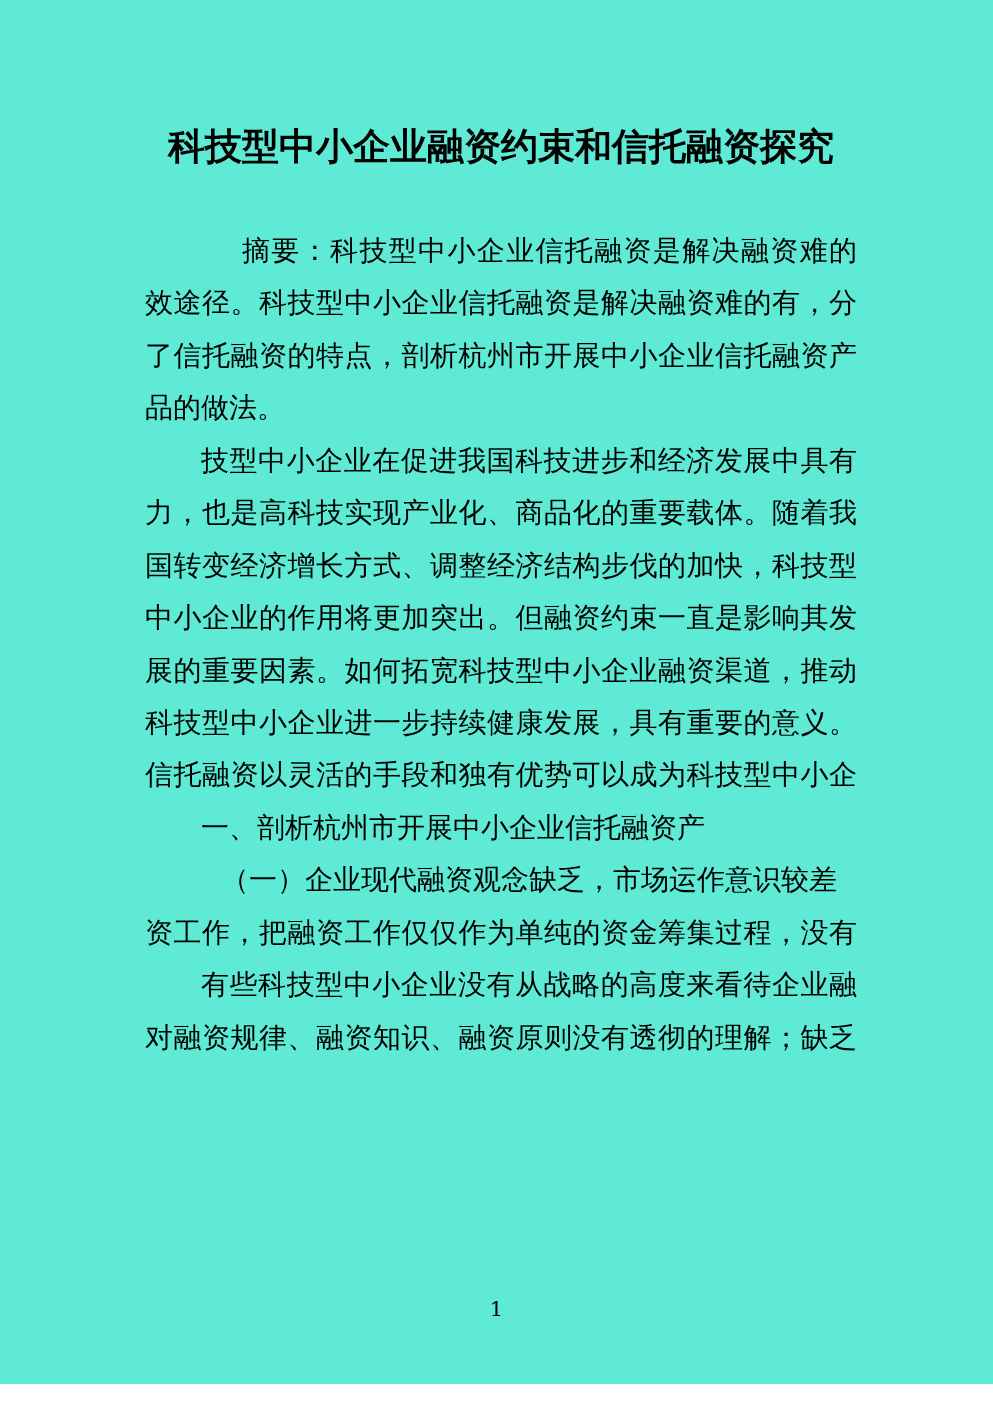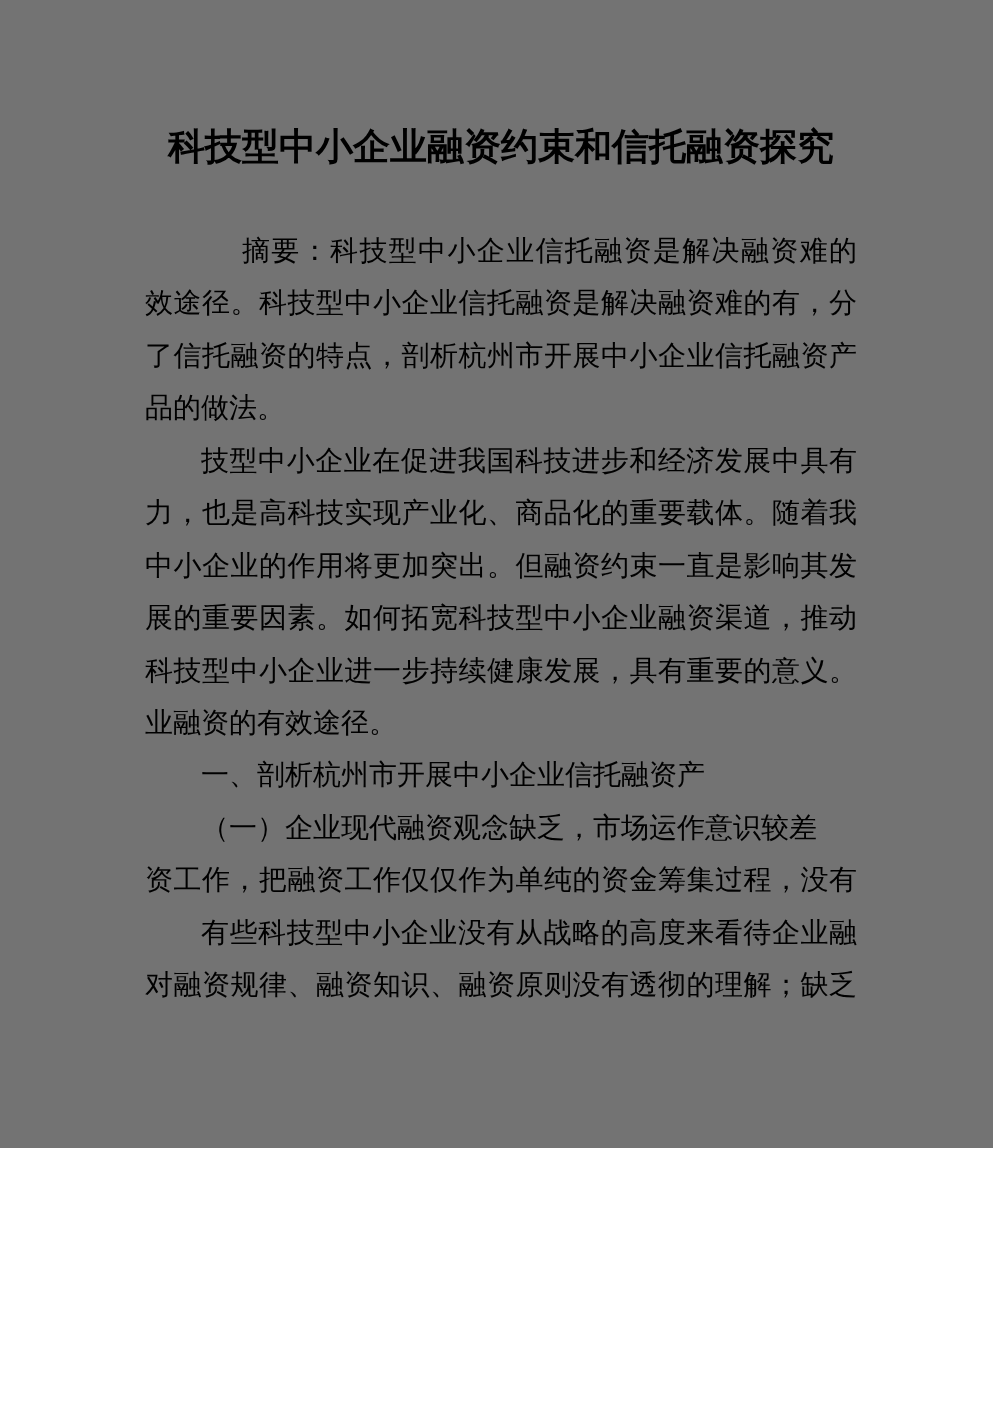--- a/index.html
+++ b/index.html
@@ -10,8 +10,8 @@
   .page {
     position: relative;
     width: 993px;
-    height: 1148px;
-    background: #737373;
+    height: 1384px;
+    background: #5eead4;
     color: #000000;
     font-family: "DejaVu Serif", "Liberation Serif", serif;
     overflow: hidden;

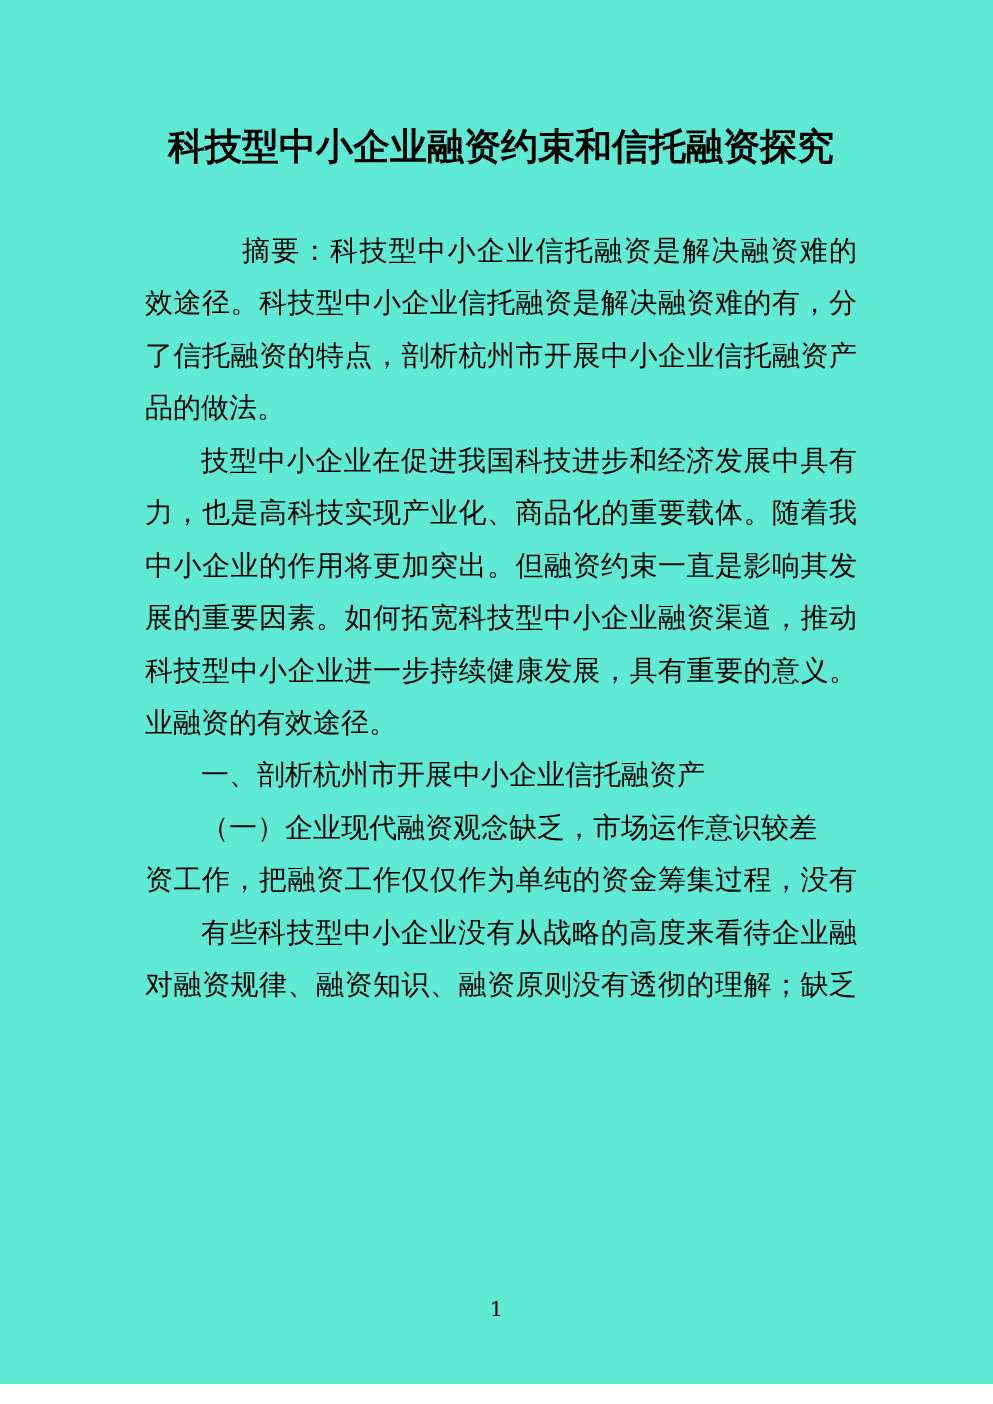--- a/index.html
+++ b/index.html
@@ -65,6 +65,7 @@
         <div class="line">品的做法。</div>
         <div class="line fill" style="padding-left: 56px;">技型中小企业在促进我国科技进步和经济发展中具有</div>
         <div class="line fill">力，也是高科技实现产业化、商品化的重要载体。随着我</div>
+        <div class="line fill">国转变经济增长方式、调整经济结构步伐的加快，科技型</div>
         <div class="line fill">中小企业的作用将更加突出。但融资约束一直是影响其发</div>
         <div class="line fill">展的重要因素。如何拓宽科技型中小企业融资渠道，推动</div>
         <div class="line fill">科技型中小企业进一步持续健康发展，具有重要的意义。</div>

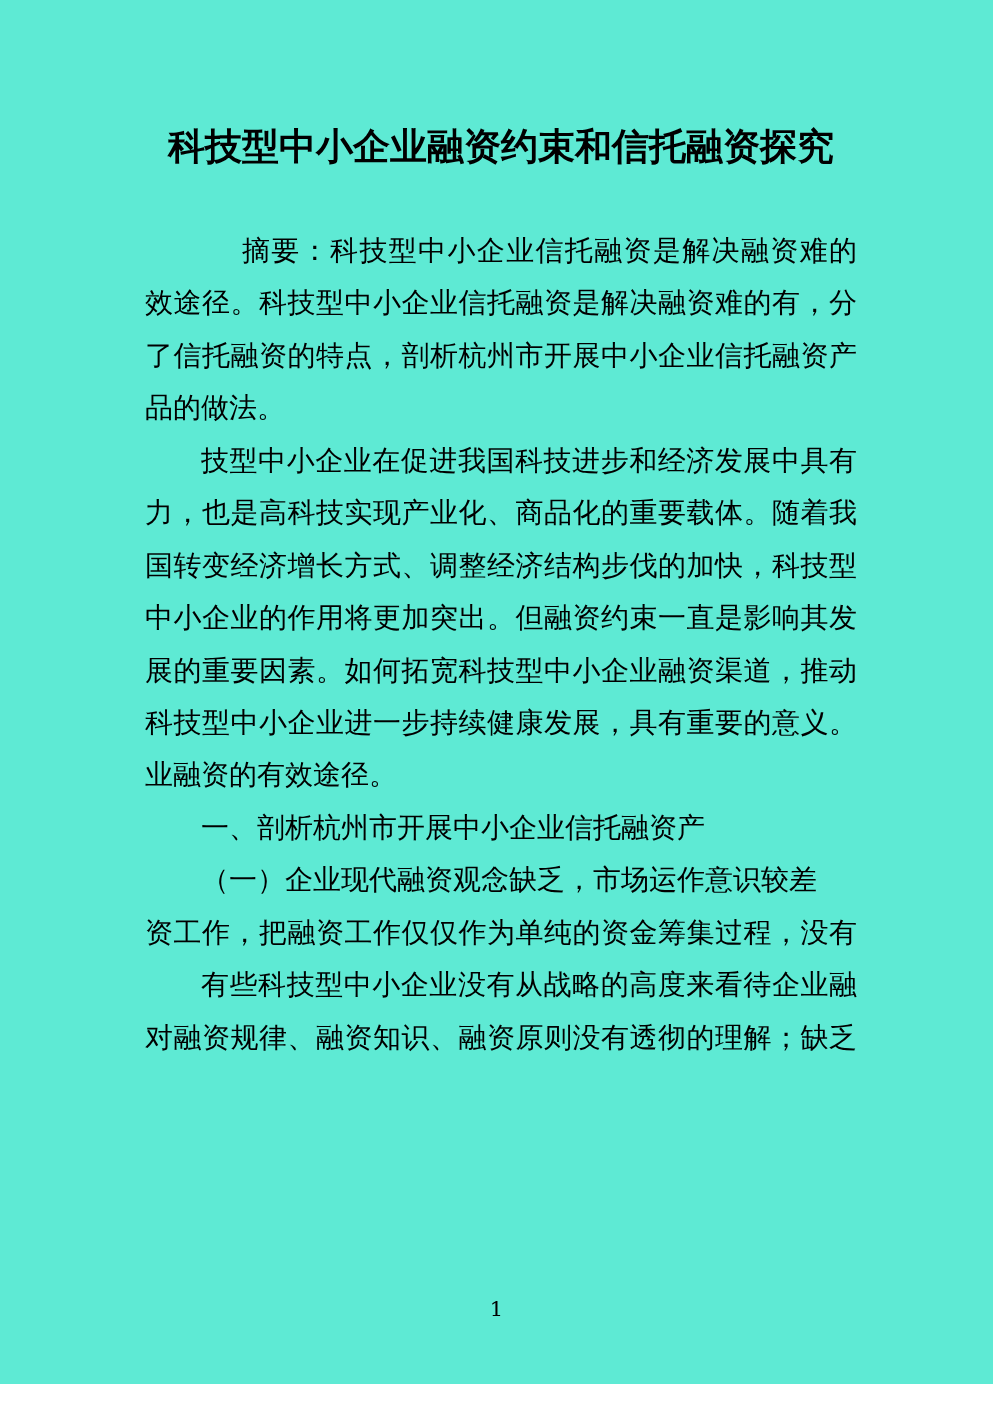--- a/index.html
+++ b/index.html
@@ -69,6 +69,7 @@
         <div class="line fill">中小企业的作用将更加突出。但融资约束一直是影响其发</div>
         <div class="line fill">展的重要因素。如何拓宽科技型中小企业融资渠道，推动</div>
         <div class="line fill">科技型中小企业进一步持续健康发展，具有重要的意义。</div>
+        <div class="line fill">信托融资以灵活的手段和独有优势可以成为科技型中小企</div>
         <div class="line">业融资的有效途径。</div>
         <div class="line" style="padding-left: 56px;">一、剖析杭州市开展中小企业信托融资产</div>
         <div class="line" style="padding-left: 56px;">（一）企业现代融资观念缺乏，市场运作意识较差</div>

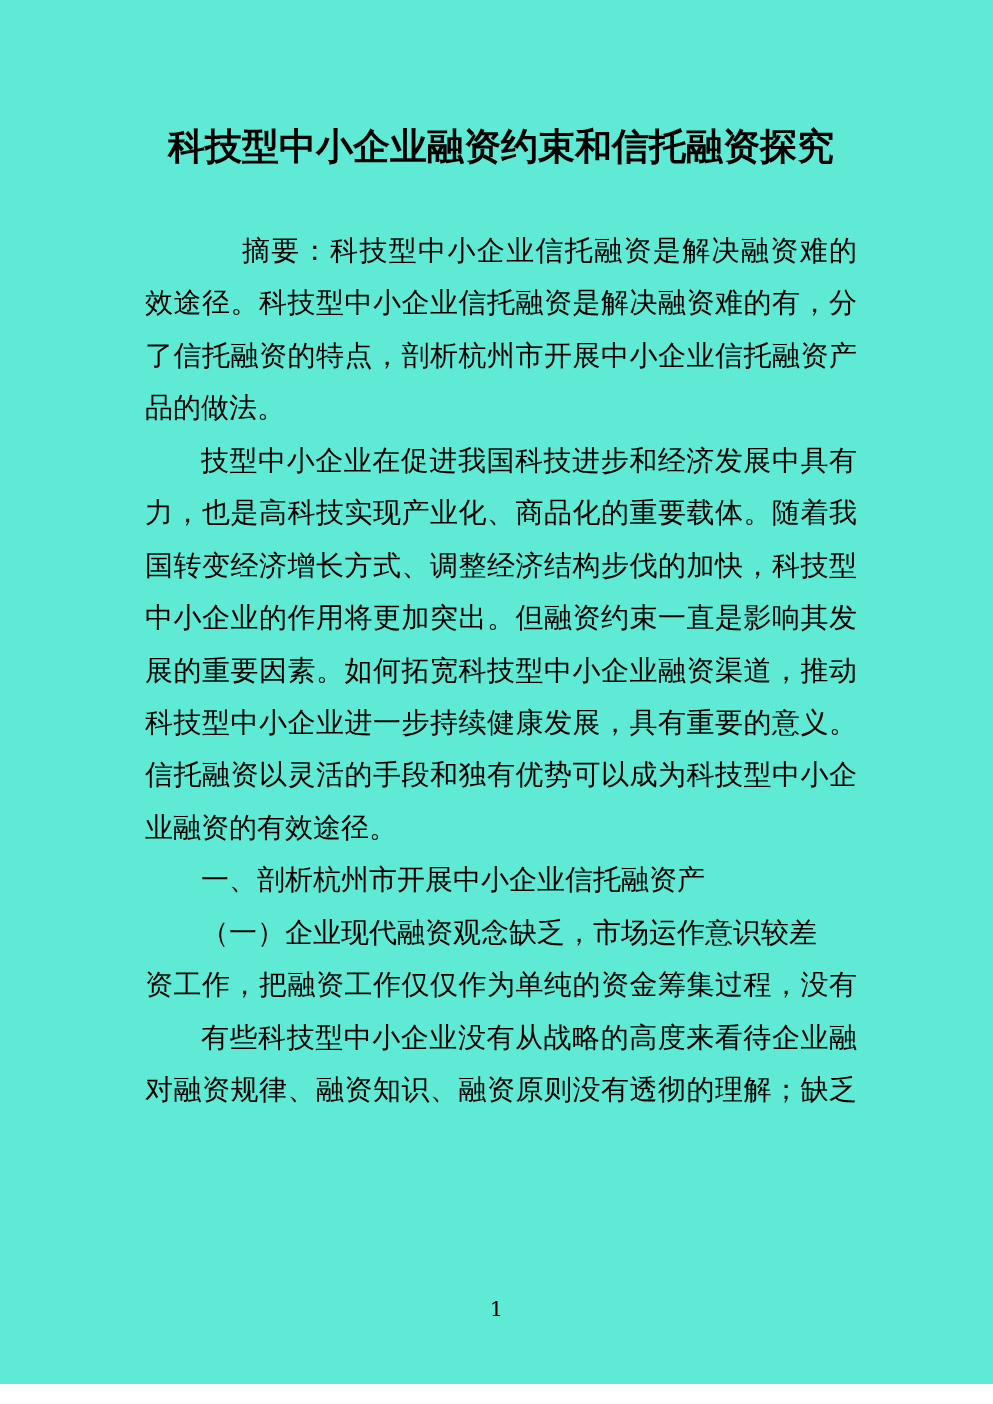--- a/index.html
+++ b/index.html
@@ -70,7 +70,6 @@
         <div class="line fill">展的重要因素。如何拓宽科技型中小企业融资渠道，推动</div>
         <div class="line fill">科技型中小企业进一步持续健康发展，具有重要的意义。</div>
         <div class="line fill">信托融资以灵活的手段和独有优势可以成为科技型中小企</div>
-        <div class="line">业融资的有效途径。</div>
         <div class="line" style="padding-left: 56px;">一、剖析杭州市开展中小企业信托融资产</div>
         <div class="line" style="padding-left: 56px;">（一）企业现代融资观念缺乏，市场运作意识较差</div>
         <div class="line fill">资工作，把融资工作仅仅作为单纯的资金筹集过程，没有</div>

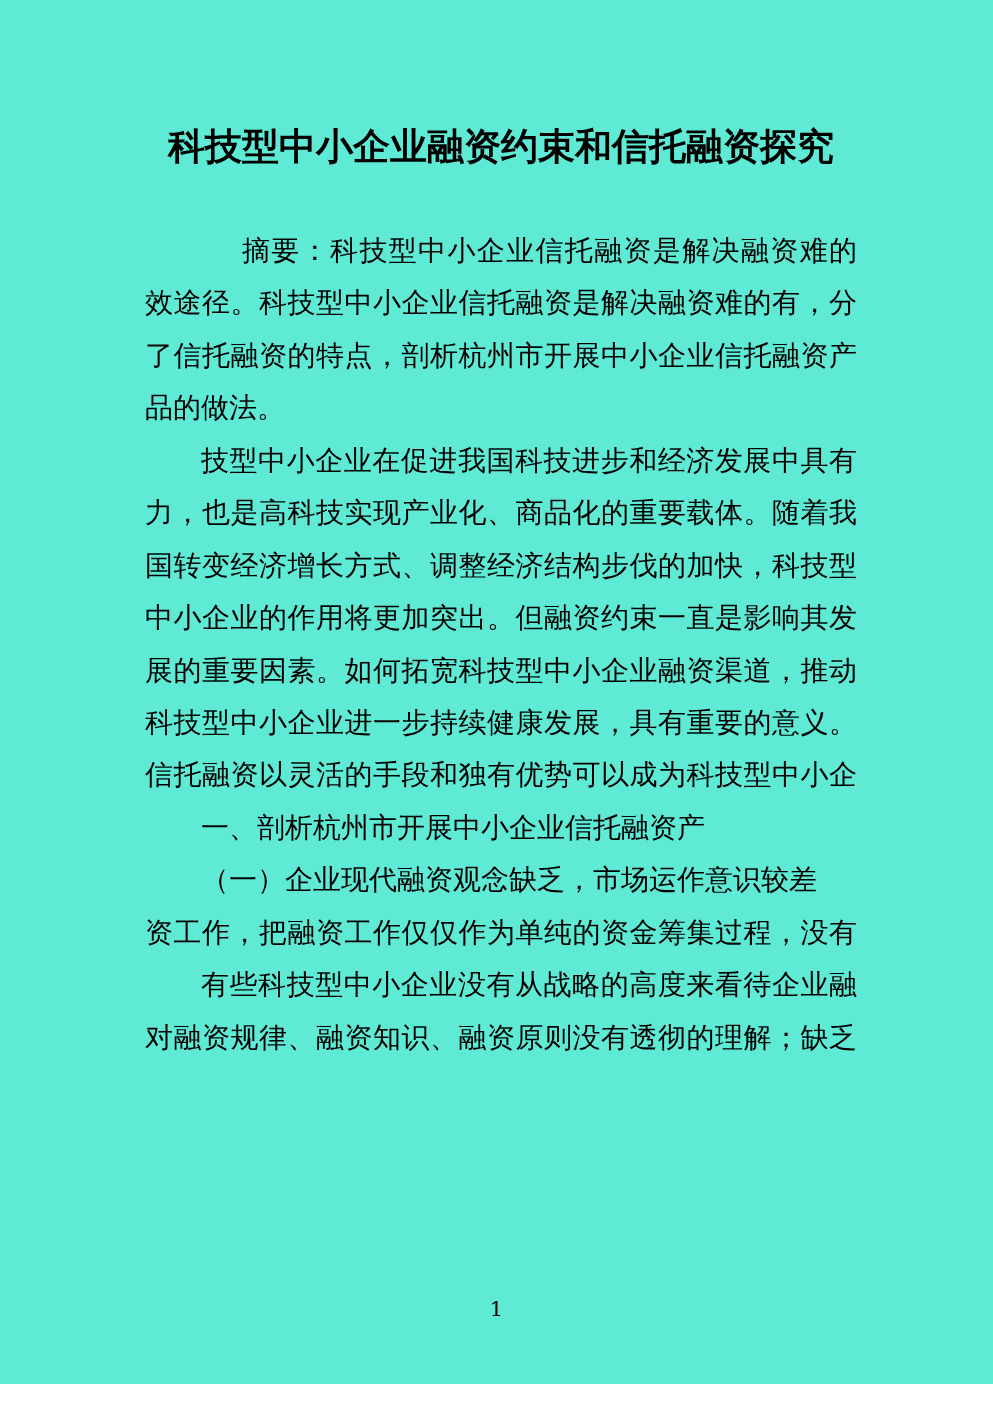--- a/index.html
+++ b/index.html
@@ -71,7 +71,7 @@
         <div class="line fill">科技型中小企业进一步持续健康发展，具有重要的意义。</div>
         <div class="line fill">信托融资以灵活的手段和独有优势可以成为科技型中小企</div>
         <div class="line" style="padding-left: 56px;">一、剖析杭州市开展中小企业信托融资产</div>
-        <div class="line" style="padding-left: 56px;">（一）企业现代融资观念缺乏，市场运作意识较差</div>
+        <div class="line" style="padding-left: 56px; text-align: center;">（一）企业现代融资观念缺乏，市场运作意识较差</div>
         <div class="line fill">资工作，把融资工作仅仅作为单纯的资金筹集过程，没有</div>
         <div class="line fill" style="padding-left: 56px;">有些科技型中小企业没有从战略的高度来看待企业融</div>
         <div class="line fill">对融资规律、融资知识、融资原则没有透彻的理解；缺乏</div>

